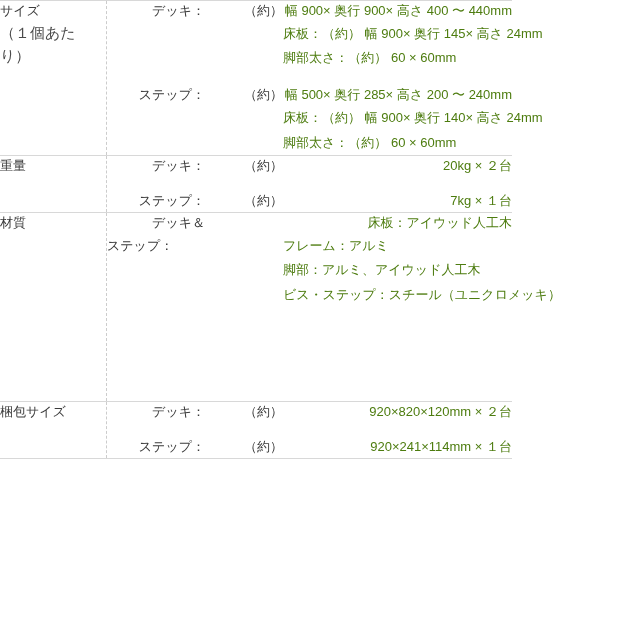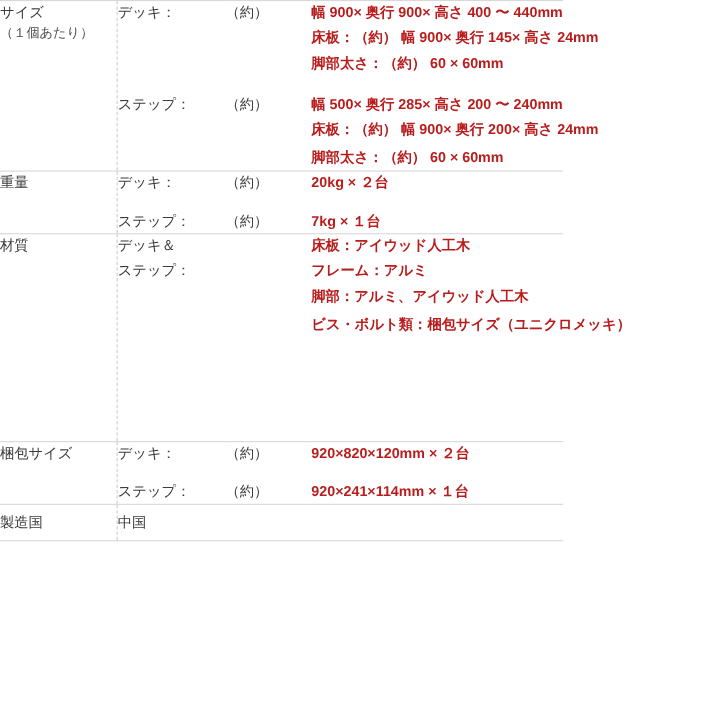--- a/index.html
+++ b/index.html
@@ -71,6 +71,7 @@
   }
   .vline.first {
     line-height: 1.6;
+    text-align: right;
   }
   .pad-line {
     display: block;

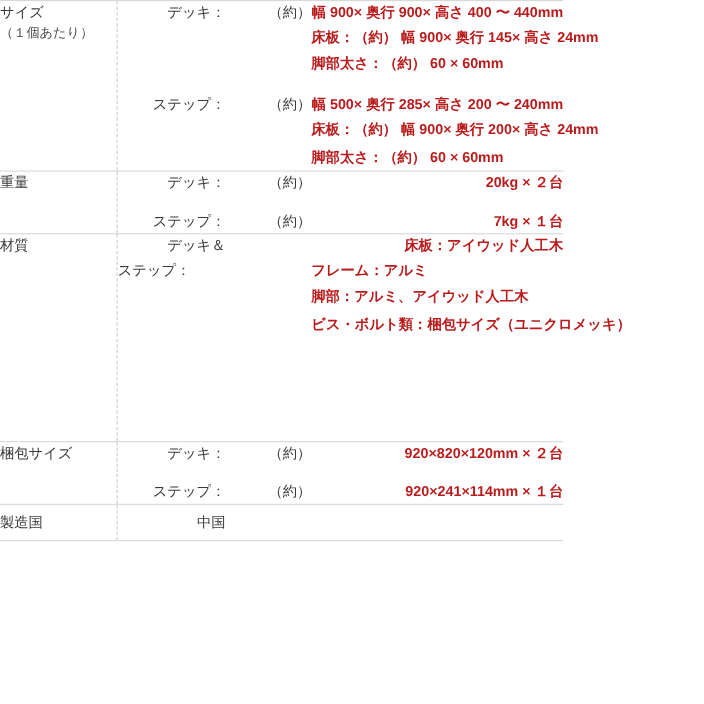--- a/index.html
+++ b/index.html
@@ -50,8 +50,7 @@
   .col-value {
     padding: 9px 0 9px 2px;
     line-height: 1.55;
-    color: #b91c1c;
-    font-weight: bold;
+    color: #4d7c0f;
   }
   .label-sub {
     display: block;

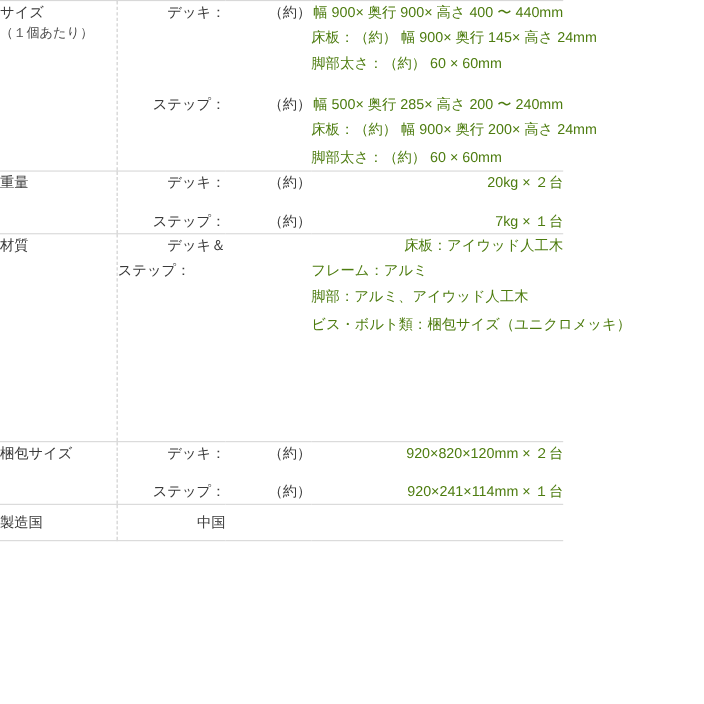--- a/index.html
+++ b/index.html
@@ -54,7 +54,7 @@
   }
   .label-sub {
     display: block;
-    font-size: 12px;
+    font-size: 15px;
     color: #4a4a4a;
   }
   .group {

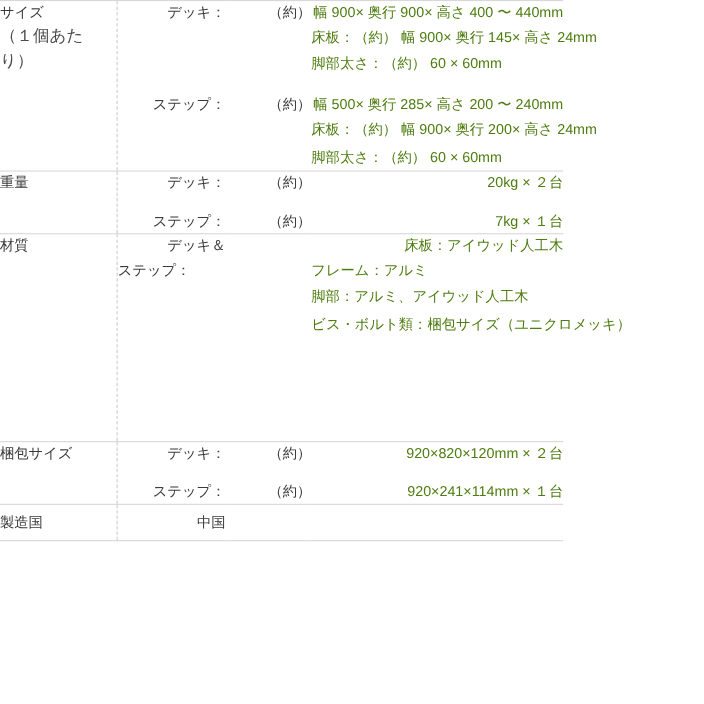--- a/index.html
+++ b/index.html
@@ -130,7 +130,7 @@
         </span>
         <span class="group">
           <span class="vline first">幅 500× 奥行 285× 高さ 200 〜 240mm</span>
-          <span class="vline">床板：（約） 幅 900× 奥行 200× 高さ 24mm</span>
+          <span class="vline">床板：（約） 幅 900× 奥行 140× 高さ 24mm</span>
           <span class="vline">脚部太さ：（約） 60 × 60mm</span>
         </span>
       </td>

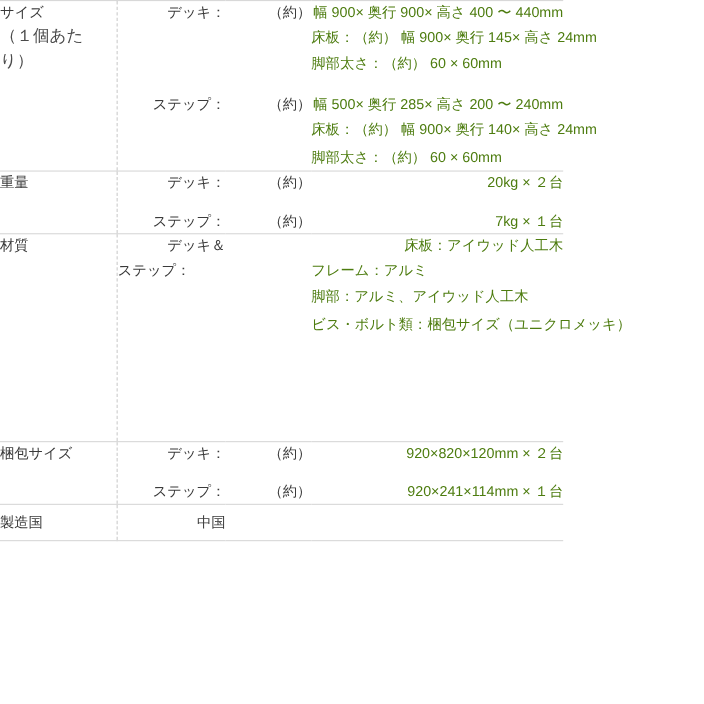--- a/index.html
+++ b/index.html
@@ -185,7 +185,7 @@
           <span class="vline first">床板：アイウッド人工木</span>
           <span class="vline">フレーム：アルミ</span>
           <span class="vline">脚部：アルミ、アイウッド人工木</span>
-          <span class="vline">ビス・ボルト類：梱包サイズ（ユニクロメッキ）</span>
+          <span class="vline">ビス・ステップ：スチール（ユニクロメッキ）</span>
         </span>
       </td>
     </tr>

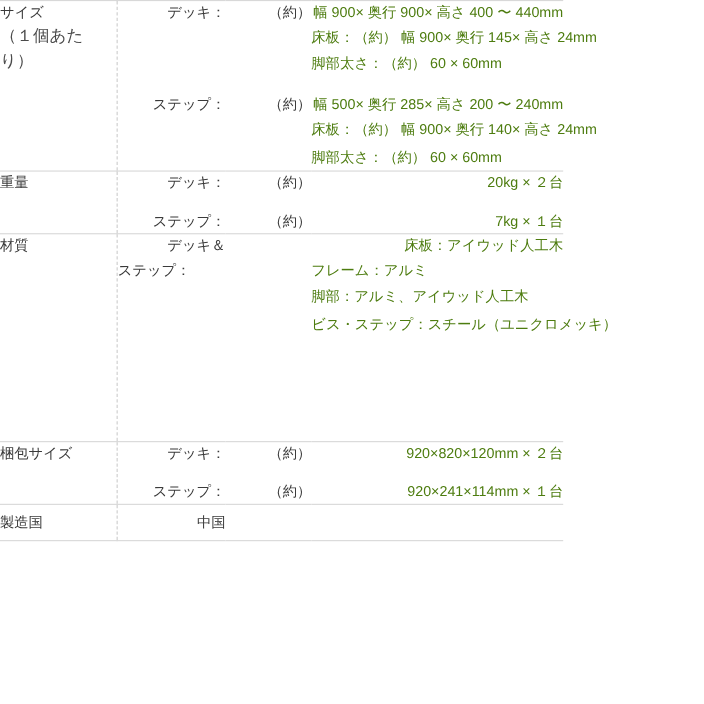--- a/index.html
+++ b/index.html
@@ -221,16 +221,6 @@
     </tr>
 
 
-    <tr class="row row-thin">
-      <td class="col-label">
-        <span>製造国</span>
-      </td>
-      <td class="col-part">
-        <span class="vline first">中国</span>
-      </td>
-      <td class="col-approx"></td>
-      <td class="col-value"></td>
-    </tr>
   </tbody>
 </table>
 

